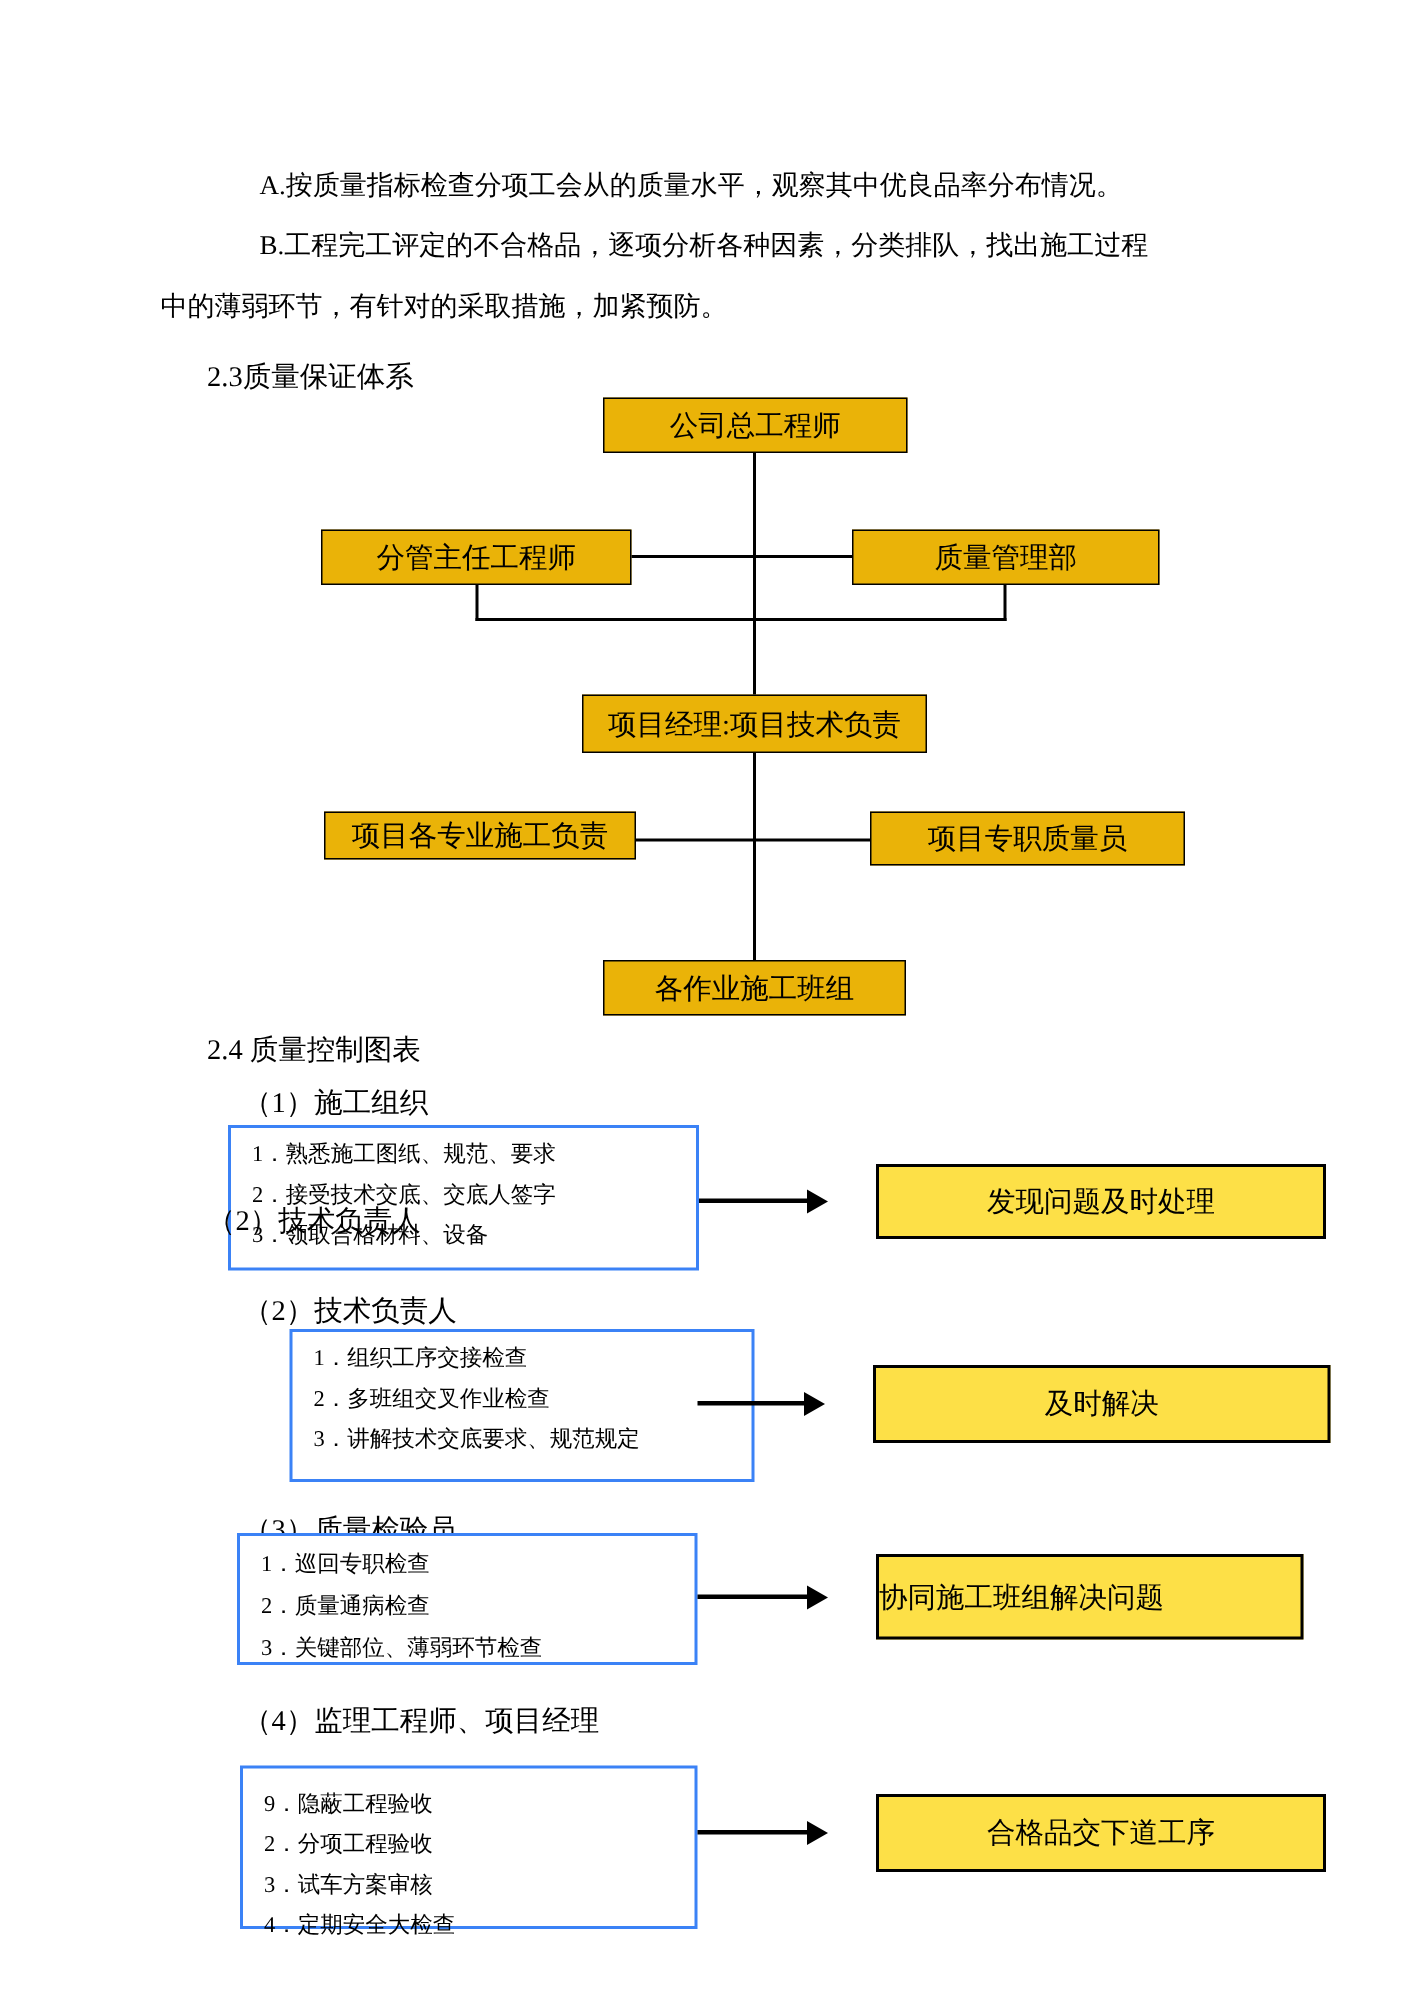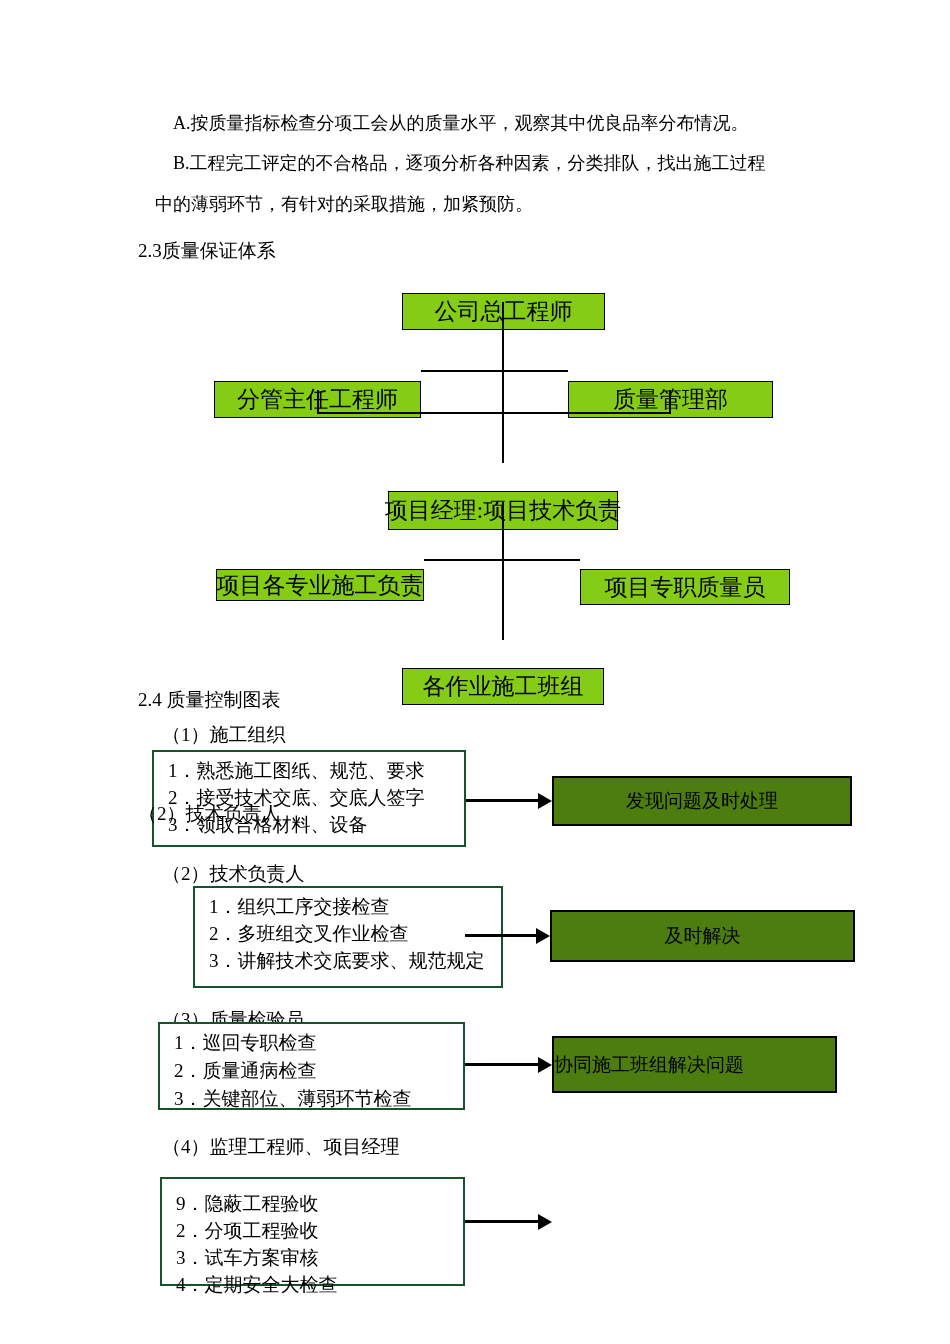--- a/index.html
+++ b/index.html
@@ -44,7 +44,7 @@
 
   <div class="abs para" style="left:173px;top:112px;">A.按质量指标检查分项工会从的质量水平，观察其中优良品率分布情况。</div>
   <div class="abs para" style="left:173px;top:152px;">B.工程完工评定的不合格品，逐项分析各种因素，分类排队，找出施工过程</div>
-  <div class="abs para" style="left:107px;top:193px;margin-left:48px;">中的薄弱环节，有针对的采取措施，加紧预防。</div>
+  <div class="abs para" style="left:107px;top:193px;">中的薄弱环节，有针对的采取措施，加紧预防。</div>
 
   <div class="abs heading" style="left:138px;top:238px;">2.3质量保证体系</div>
 

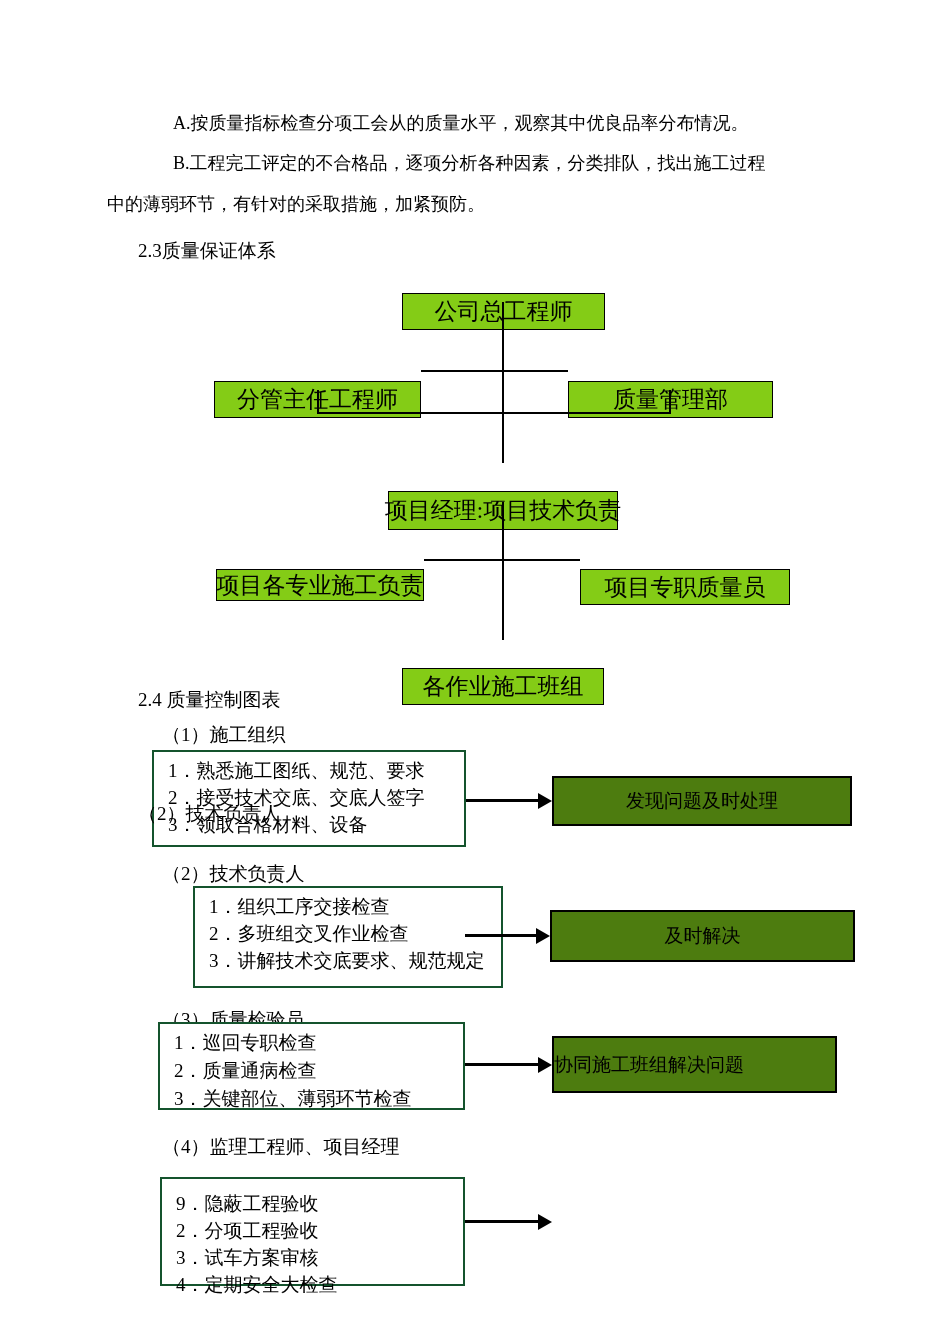--- a/index.html
+++ b/index.html
@@ -12,9 +12,9 @@
   .para{font-size:18px;line-height:22px;white-space:nowrap;}
   .heading{font-size:19px;white-space:nowrap;text-align:center;}
   .obox{
-    border:1.5px solid #000;background:#84cc16;
+    border:1.5px solid #000;background:#eab308;
     display:flex;align-items:center;justify-content:center;
-    font-size:23px;white-space:nowrap;margin-top:28px;
+    font-size:19px;white-space:nowrap;
   }
   .conn{background:#000;}
   .seclabel{font-size:19px;white-space:nowrap;}

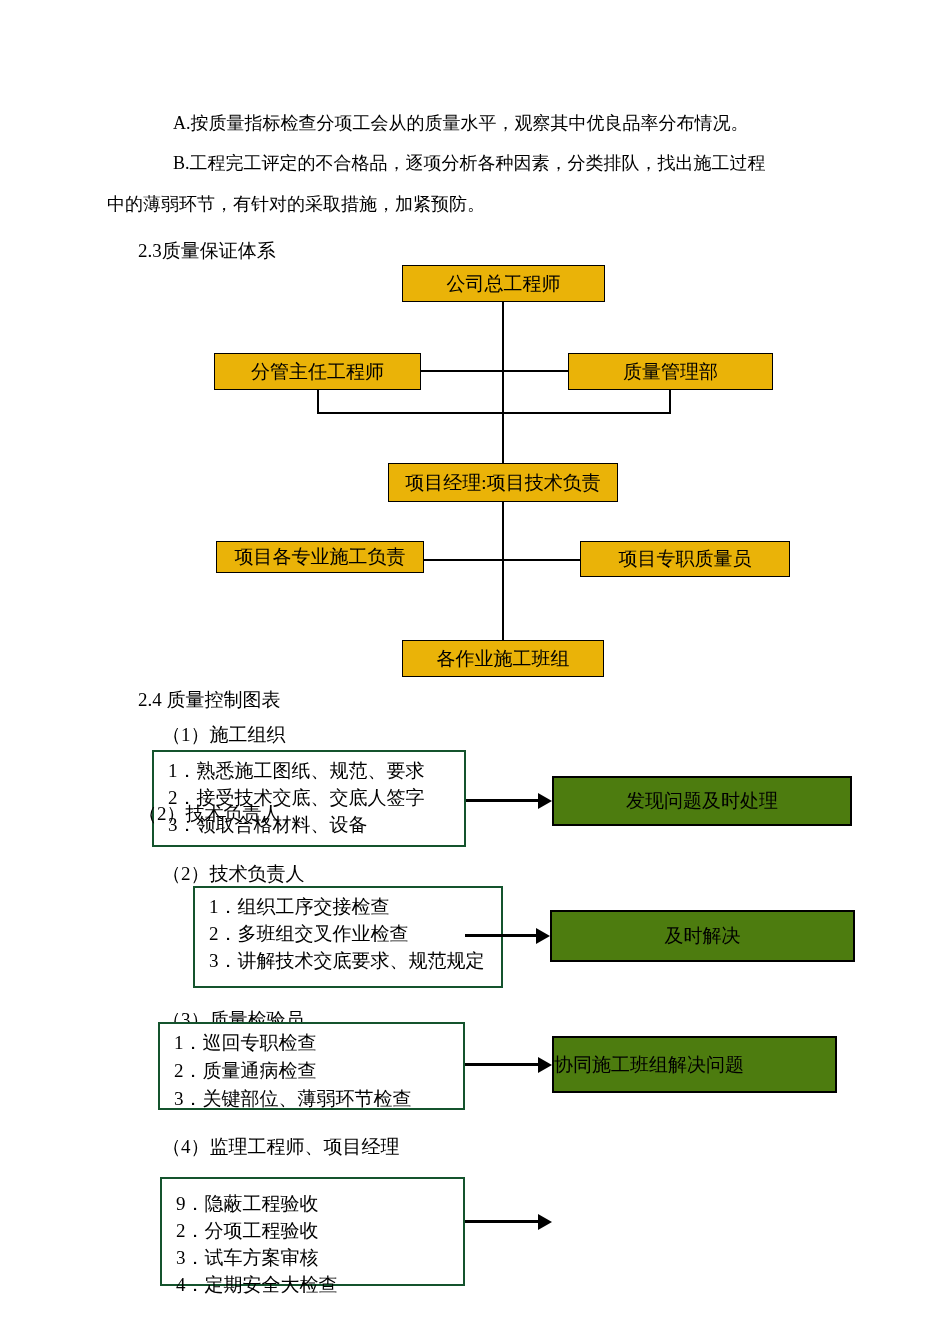--- a/index.html
+++ b/index.html
@@ -19,7 +19,7 @@
   .conn{background:#000;}
   .seclabel{font-size:19px;white-space:nowrap;}
   .lbox{
-    border:2px solid #14532d;background:#fff;font-size:19px;
+    border:2px solid #3b82f6;background:#fff;font-size:15px;
     padding:5px 0 0 14px;
   }
   .lbox .item{line-height:27px;white-space:nowrap;}

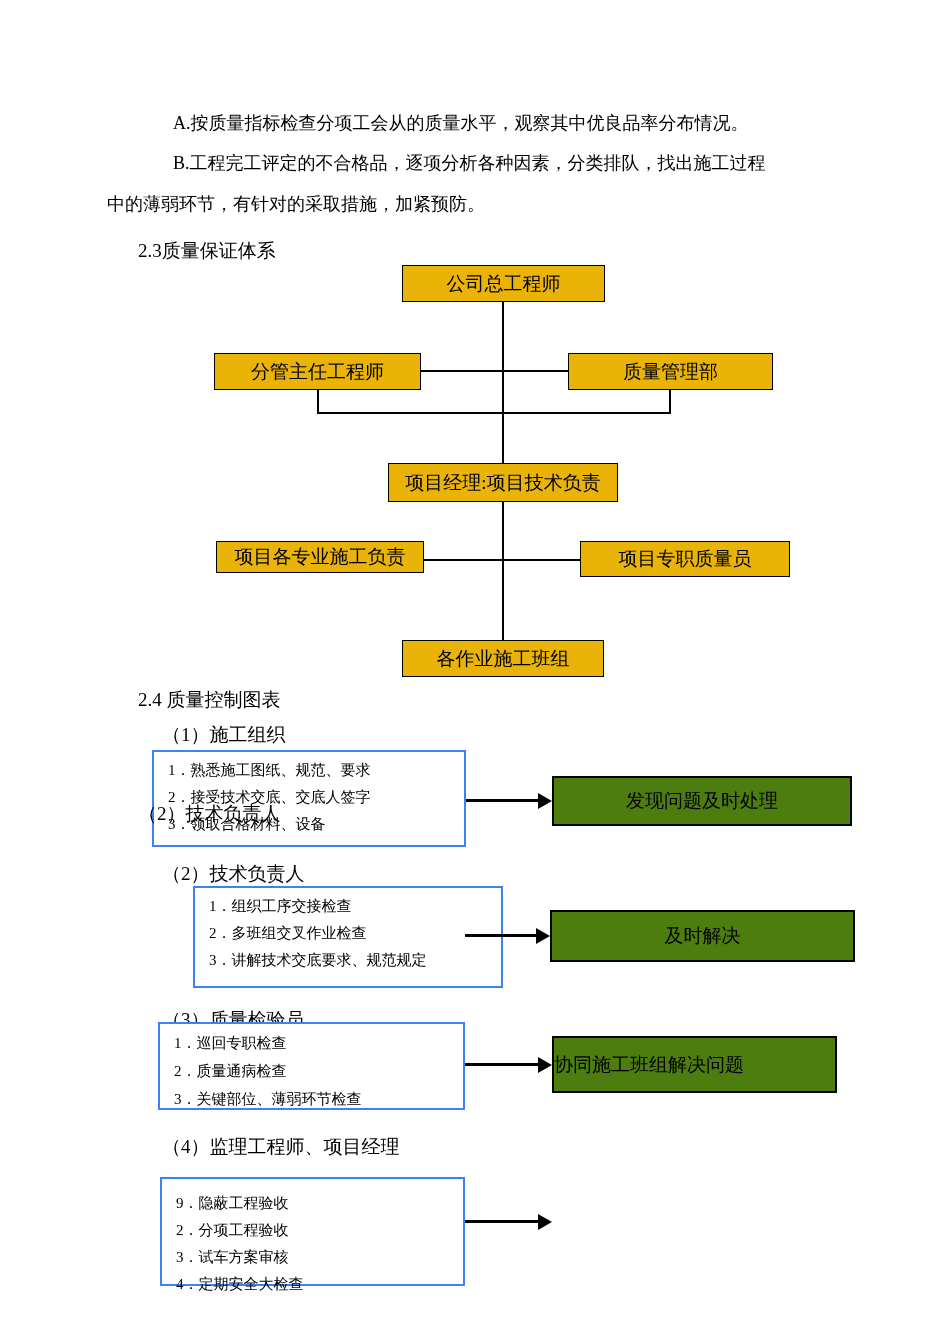--- a/index.html
+++ b/index.html
@@ -25,8 +25,8 @@
   .lbox .item{line-height:27px;white-space:nowrap;}
   .b3 .item{line-height:28px;}
   .rbox{
-    border:2px solid #000;background:#4d7c0f;font-size:19px;
-    display:flex;align-items:center;justify-content:center;white-space:nowrap;
+    border:2px solid #000;background:#fde047;font-size:19px;
+    display:flex;align-items:center;justify-content:center;white-space:nowrap;margin-left:32px;
   }
   .rbox.leftpad{justify-content:flex-start;}
   .aline{background:#000;height:3px;}

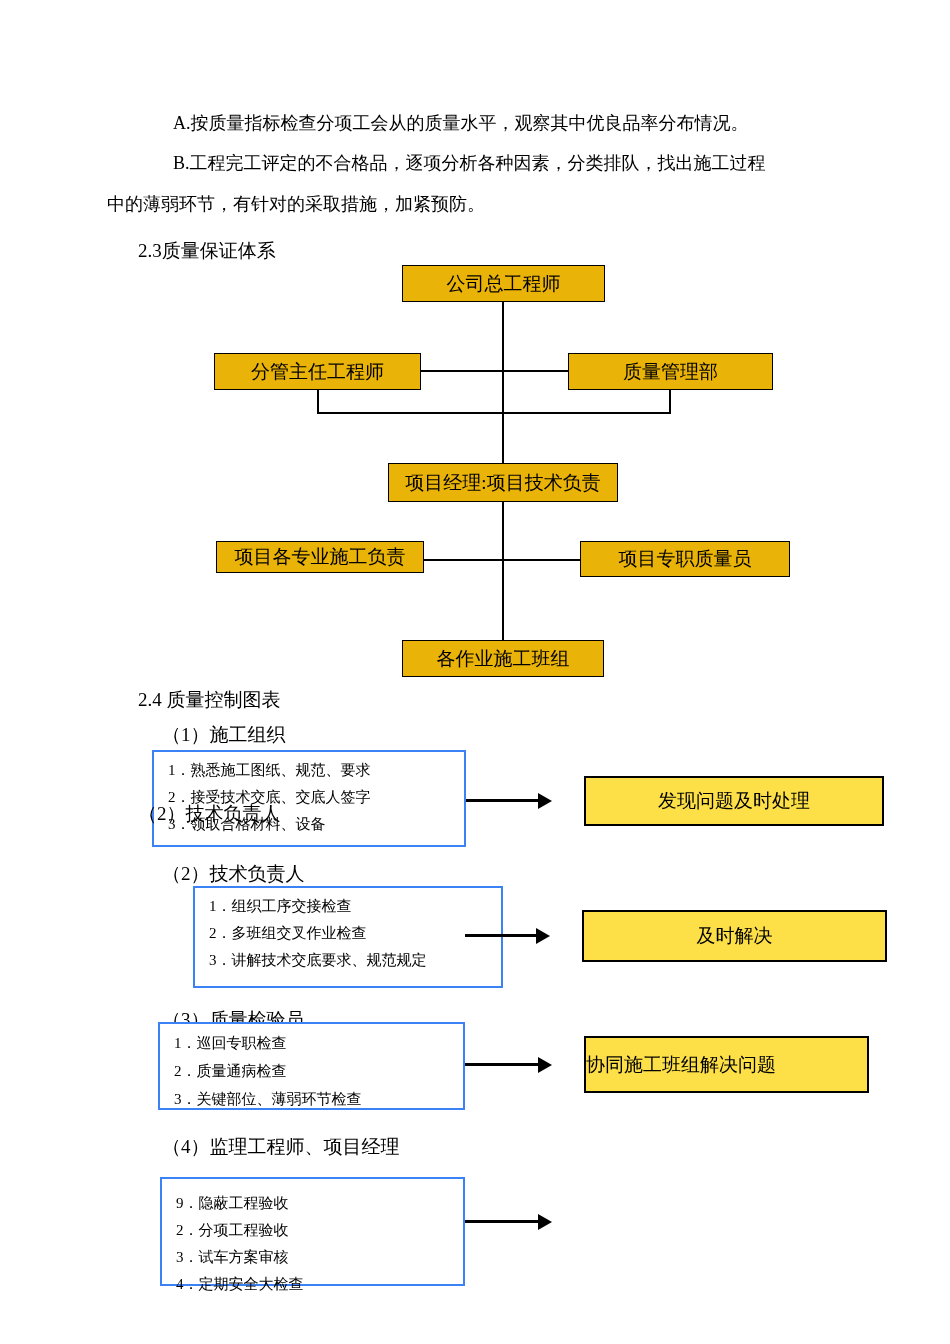--- a/index.html
+++ b/index.html
@@ -106,6 +106,7 @@
   </div>
   <div class="abs aline" style="left:465px;top:1220px;width:73px;"></div>
   <div class="abs ahead" style="left:538px;top:1214px;"></div>
+  <div class="abs rbox" style="left:552px;top:1196px;width:300px;height:52px;">合格品交下道工序</div>
 
 </div>
 

